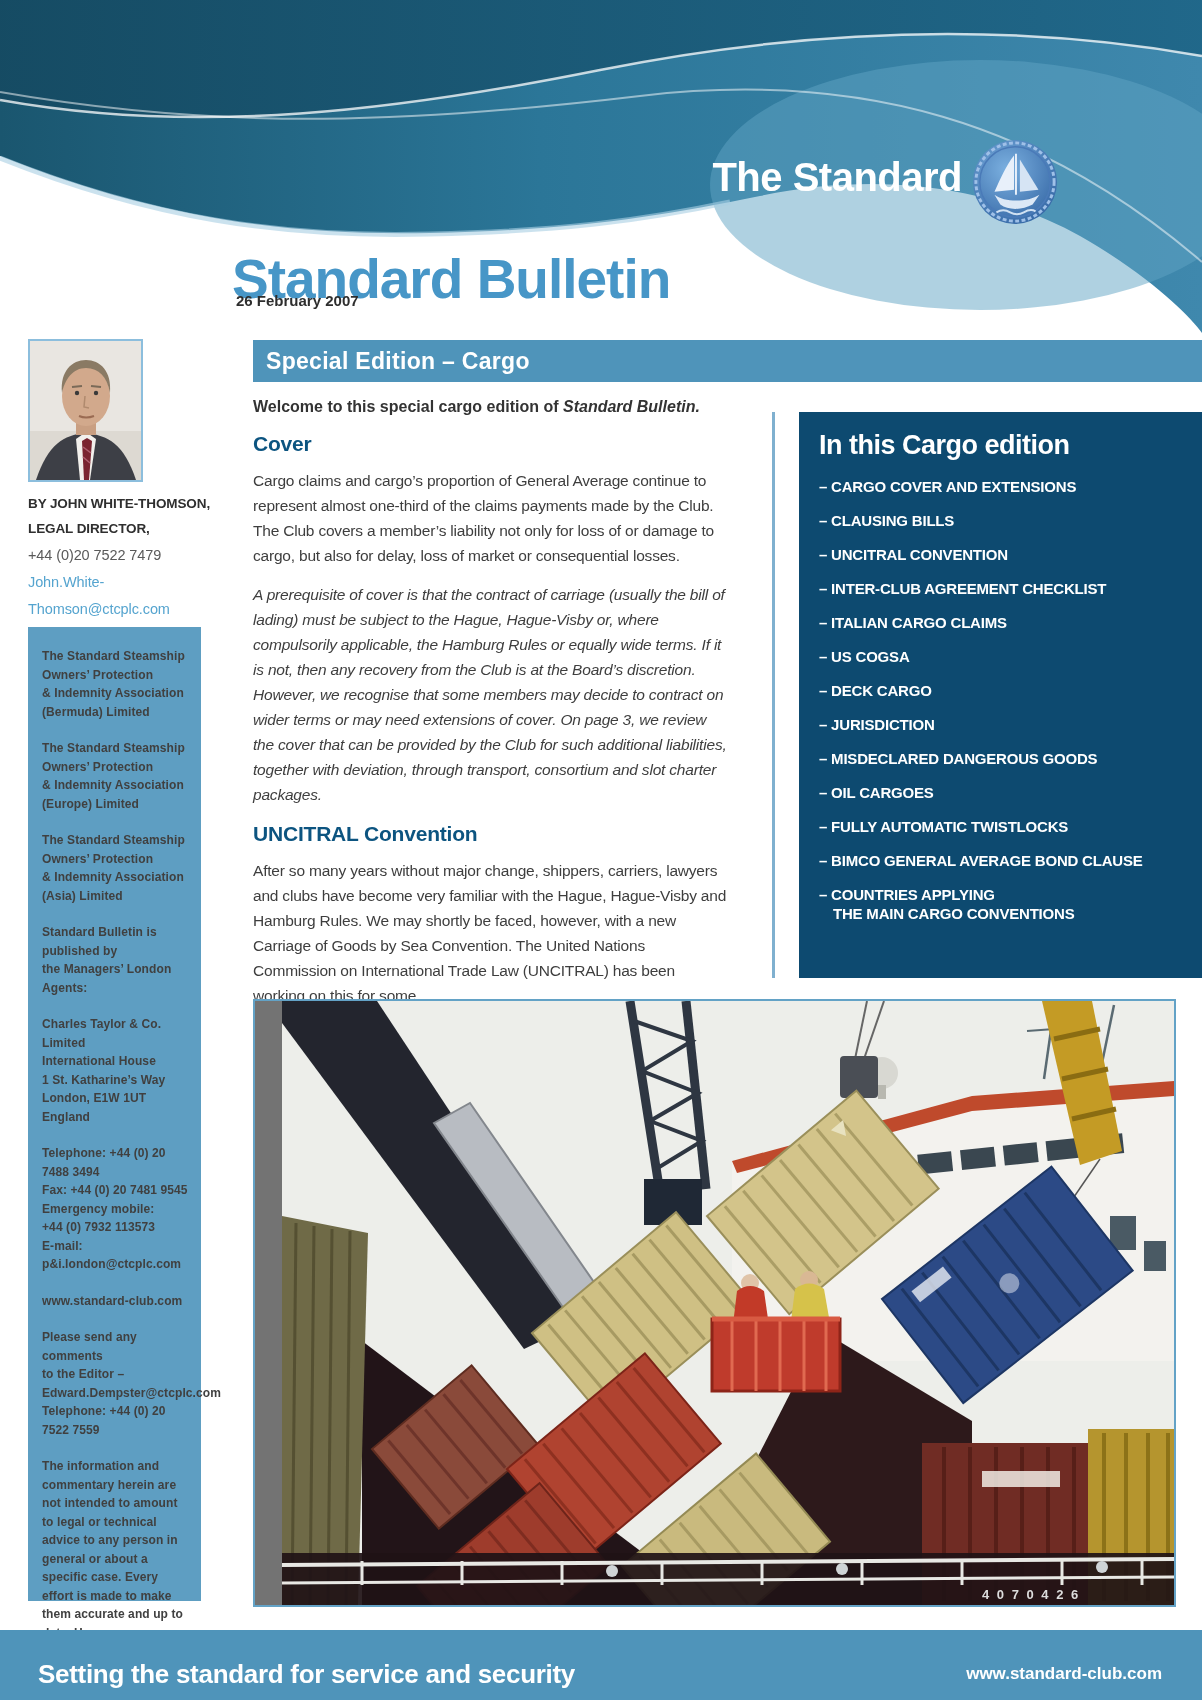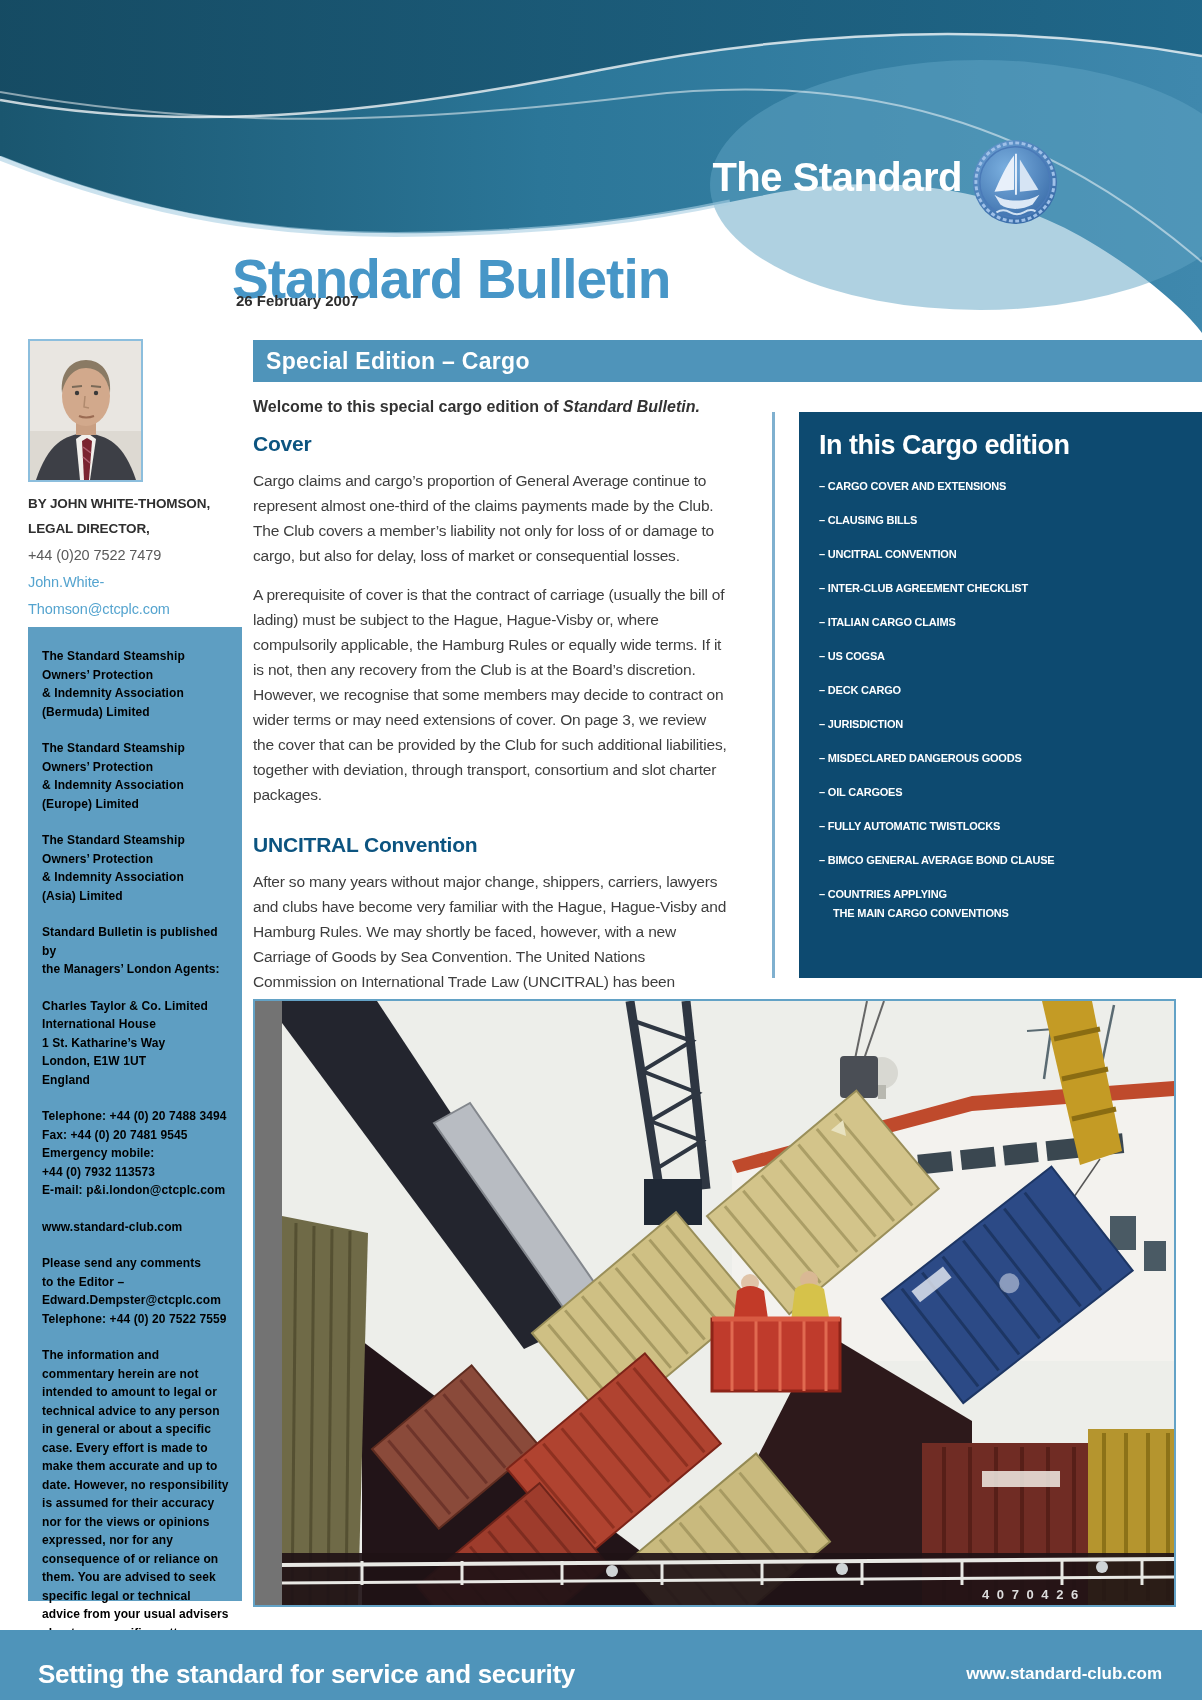--- a/index.html
+++ b/index.html
@@ -43,7 +43,7 @@
           box-sizing:border-box;padding:18px 16px 0 20px;color:#fff;}
   .tocbox h2{margin:0 0 16px 0;font-size:27px;font-weight:bold;letter-spacing:-0.5px;}
   .tocbox ul{list-style:none;margin:0;padding:0;}
-  .tocbox li{font-size:11px;font-weight:bold;line-height:19px;margin:0 0 15px 0;
+  .tocbox li{font-size:15px;font-weight:bold;line-height:19px;margin:0 0 15px 0;
              letter-spacing:-0.2px;padding-left:14px;text-indent:-14px;white-space:pre-line;}
   
   .photo{position:absolute;left:253px;top:999px;width:892px;height:604px;border:2px solid #63a2c6;

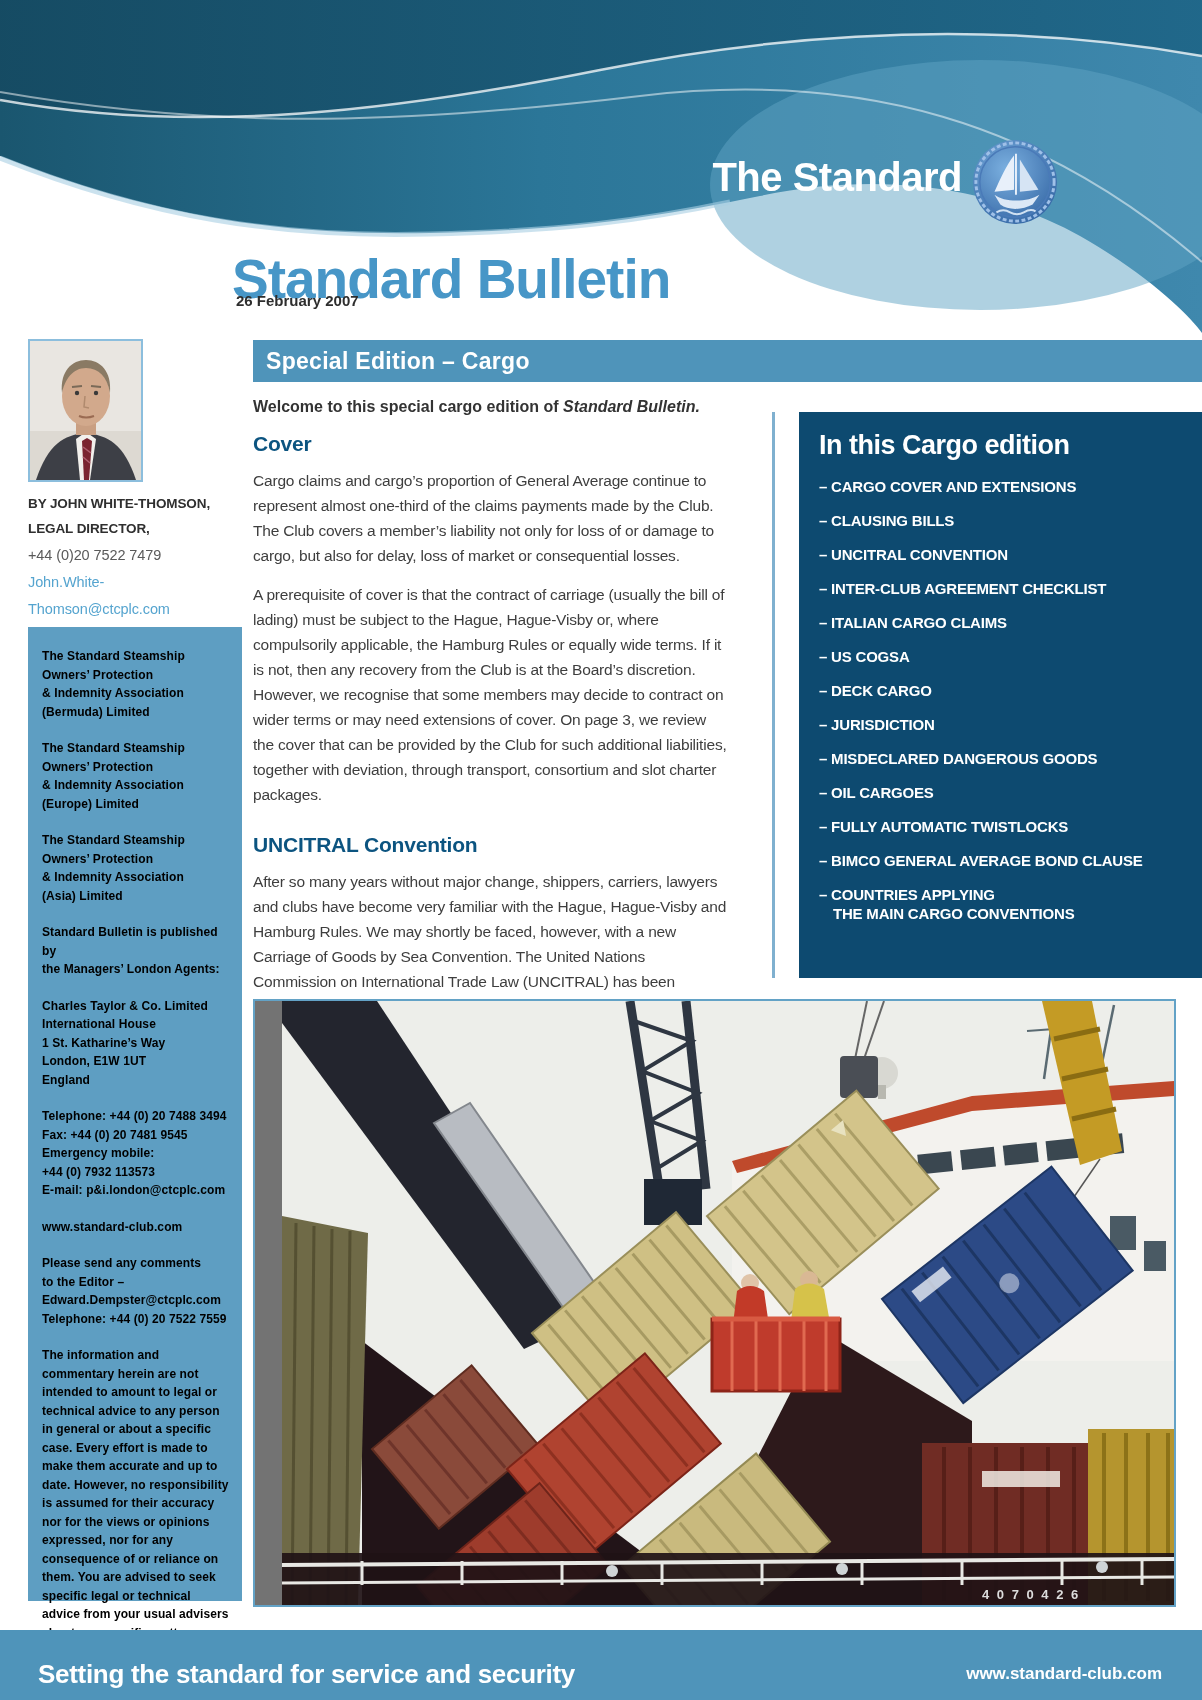--- a/index.html
+++ b/index.html
@@ -34,7 +34,7 @@
   .welcome em{}
   .sec-h{font-size:21px;font-weight:bold;color:#0c5480;margin:0 0 12px 0;letter-spacing:-0.2px;}
   .article p.body{font-size:15.5px;line-height:25px;letter-spacing:-0.2px;margin:0 0 14px 0;}
-  .article p.body.last{margin-bottom:26px;}
+  .article p.body.last{margin-bottom:15px;font-style:italic;}
   .continued{font-size:11.5px;font-weight:bold;color:#333;text-align:right;letter-spacing:0.3px;
              margin-top:4px;}
   

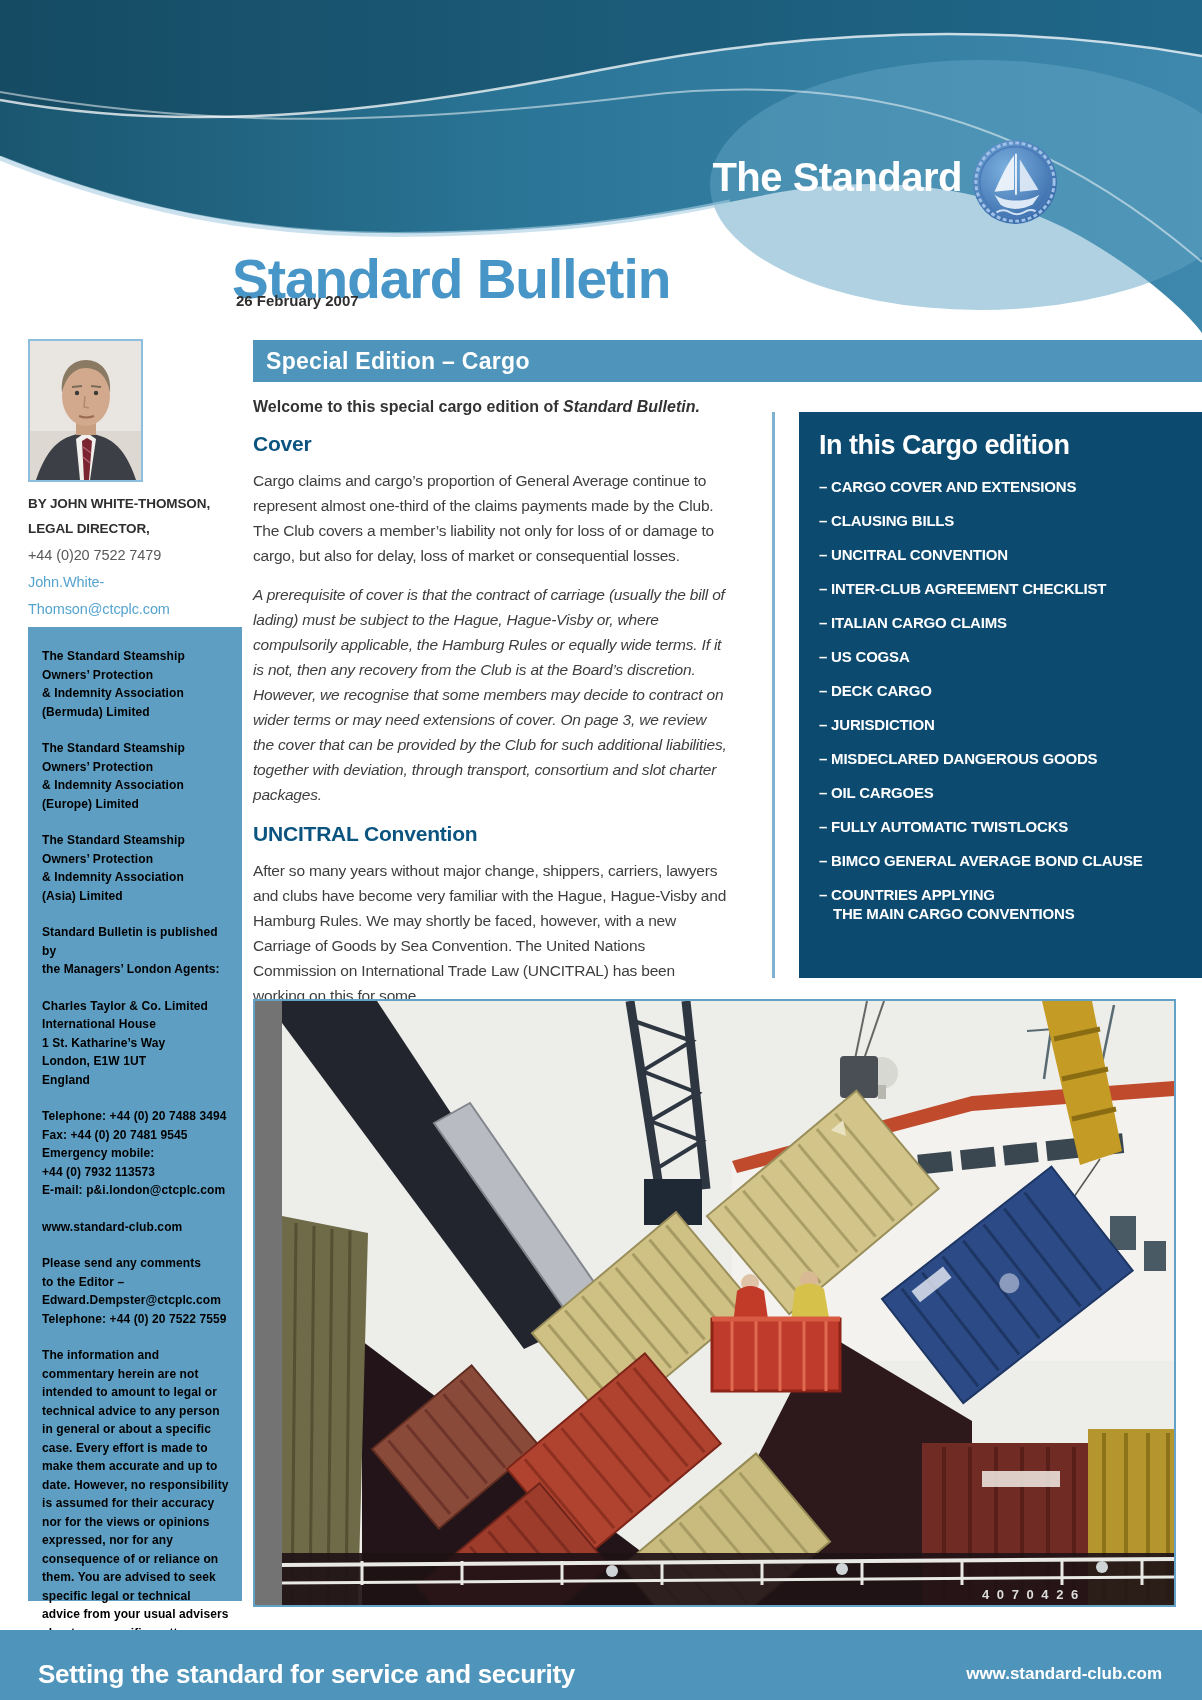--- a/index.html
+++ b/index.html
@@ -24,8 +24,8 @@
   .byline .phone{font-weight:normal;color:#5a5a5a;font-size:14.5px;}
   .byline .email{font-weight:normal;color:#55a4cf;font-size:14.5px;}
   
-  .sidebox{position:absolute;left:28px;top:627px;width:214px;height:974px;background:#5e9ec2;
-           box-sizing:border-box;padding:20px 13px 10px 14px;color:#000000;}
+  .sidebox{position:absolute;left:28px;top:627px;width:173px;height:974px;background:#5e9ec2;
+           box-sizing:border-box;padding:20px 13px 10px 14px;color:#404040;}
   .sidebox p{margin:0 0 18px 0;font-size:12px;font-weight:bold;line-height:18.5px;
              white-space:pre-line;letter-spacing:0.1px;}
   

